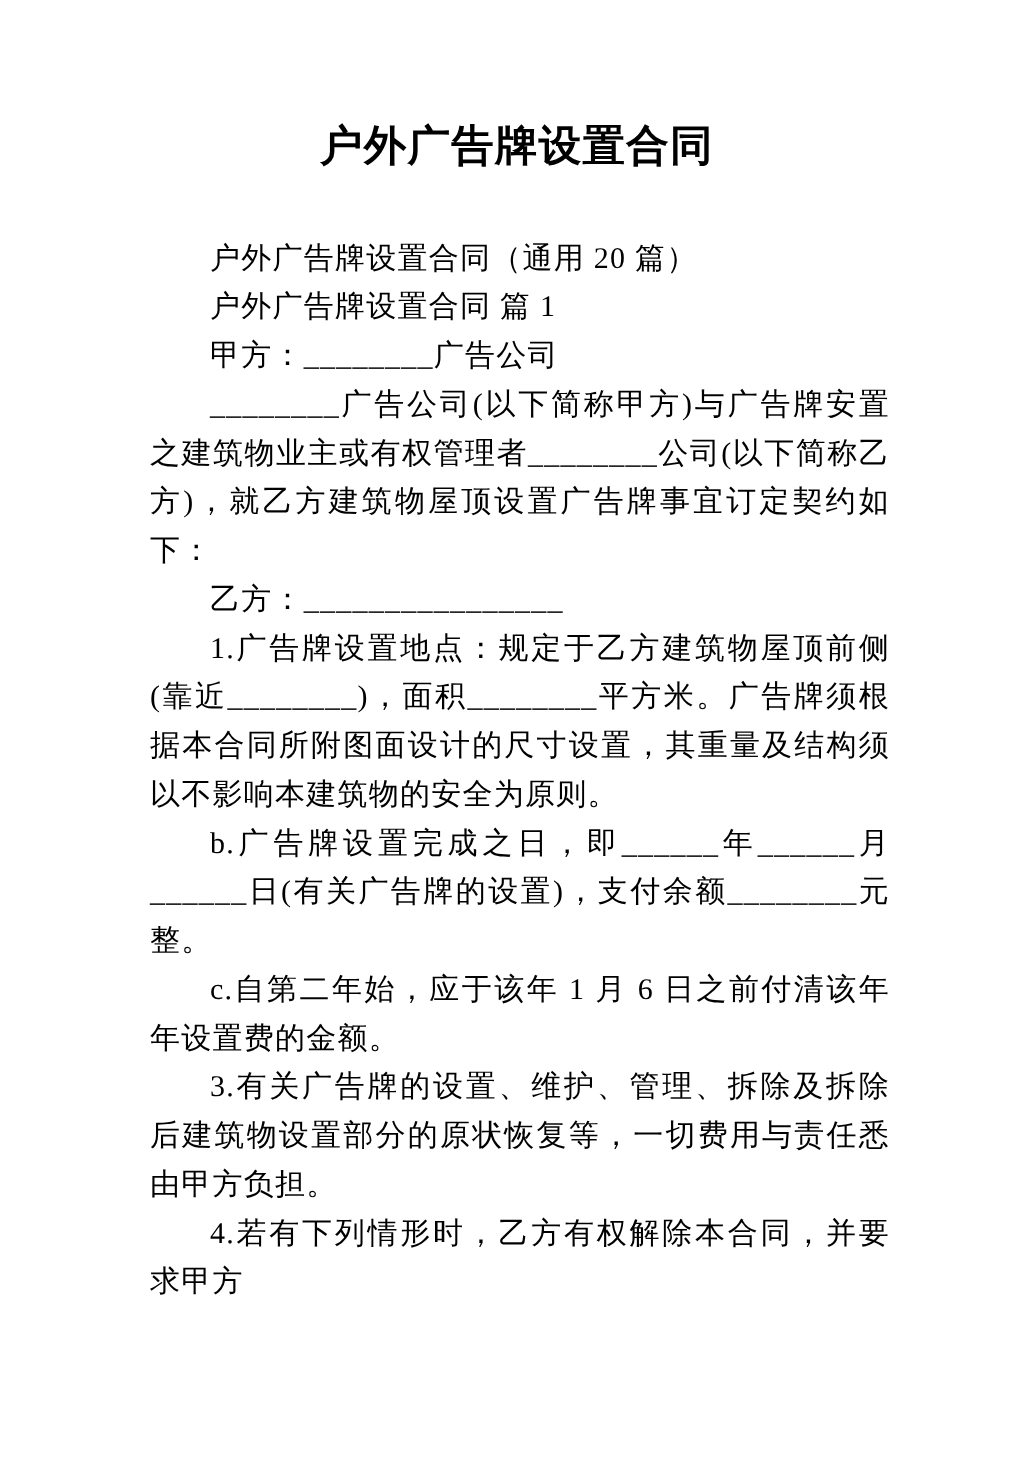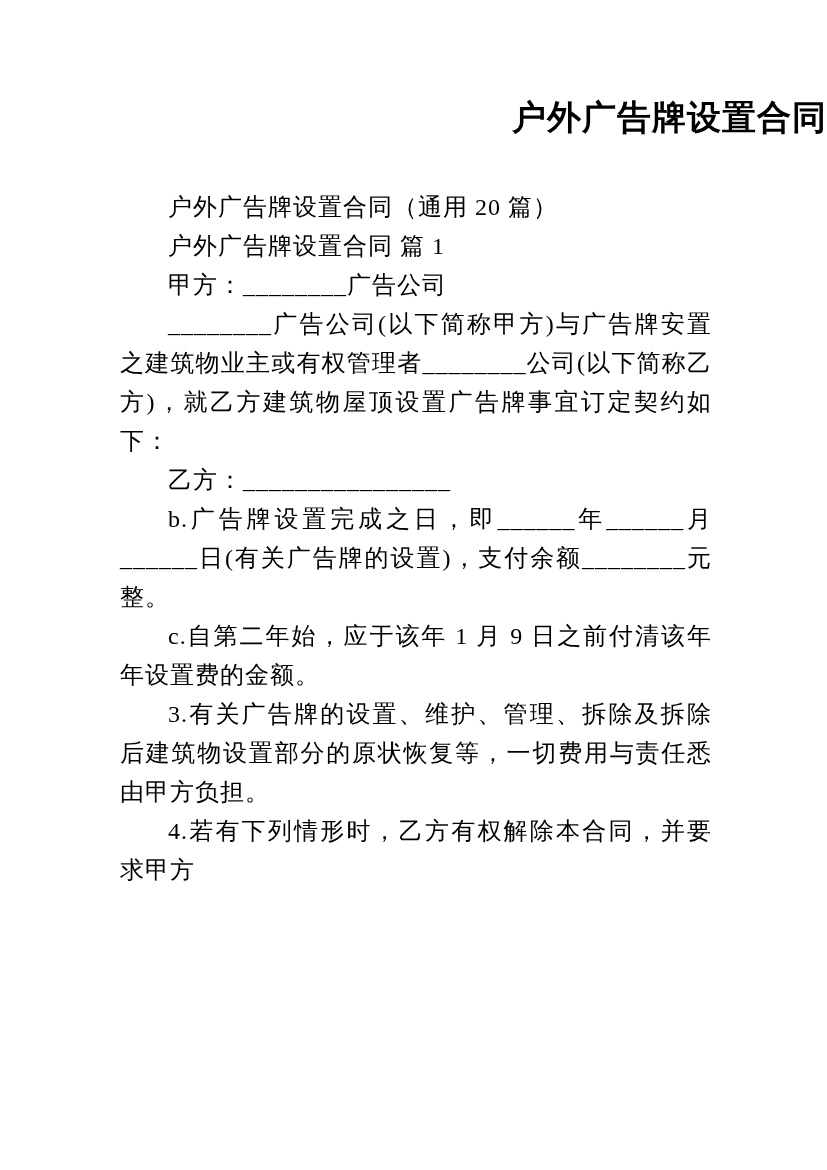--- a/index.html
+++ b/index.html
@@ -22,7 +22,7 @@
     left: 0;
     width: 100%;
     margin: 0;
-    text-align: right;
+    text-align: center;
     font-size: 34px;
     font-weight: bold;
     letter-spacing: 1px;

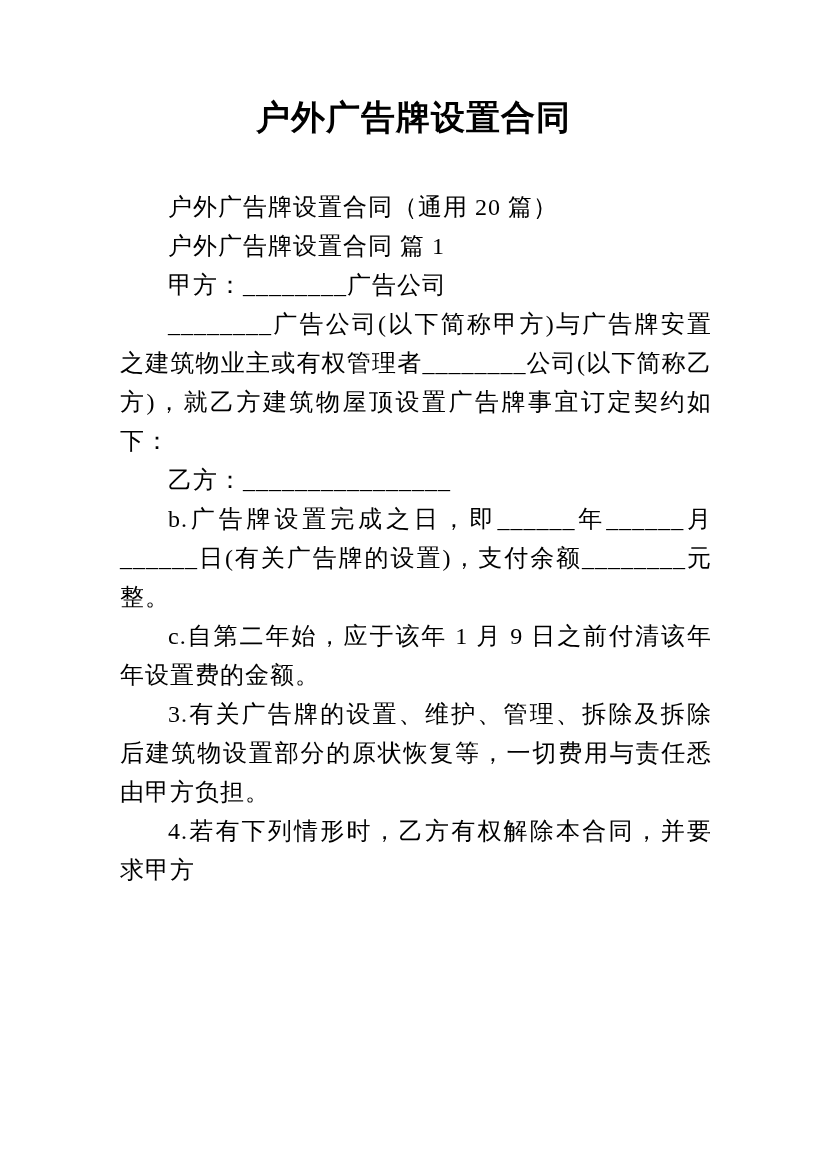--- a/index.html
+++ b/index.html
@@ -57,6 +57,7 @@
     <p>甲方：________广告公司</p>
     <p>________广告公司(以下简称甲方)与广告牌安置之建筑物业主或有权管理者________公司(以下简称乙方)，就乙方建筑物屋顶设置广告牌事宜订定契约如下：</p>
     <p>乙方：________________</p>
+    <p>1.广告牌设置地点：规定于乙方建筑物屋顶前侧(靠近________)，面积________平方米。广告牌须根据本合同所附图面设计的尺寸设置，其重量及结构须以不影响本建筑物的安全为原则。</p>
     <p>b.广告牌设置完成之日，即______年______月______日(有关广告牌的设置)，支付余额________元整。</p>
     <p>c.自第二年始，应于该年 1 月 9 日之前付清该年年设置费的金额。</p>
     <p>3.有关广告牌的设置、维护、管理、拆除及拆除后建筑物设置部分的原状恢复等，一切费用与责任悉由甲方负担。</p>

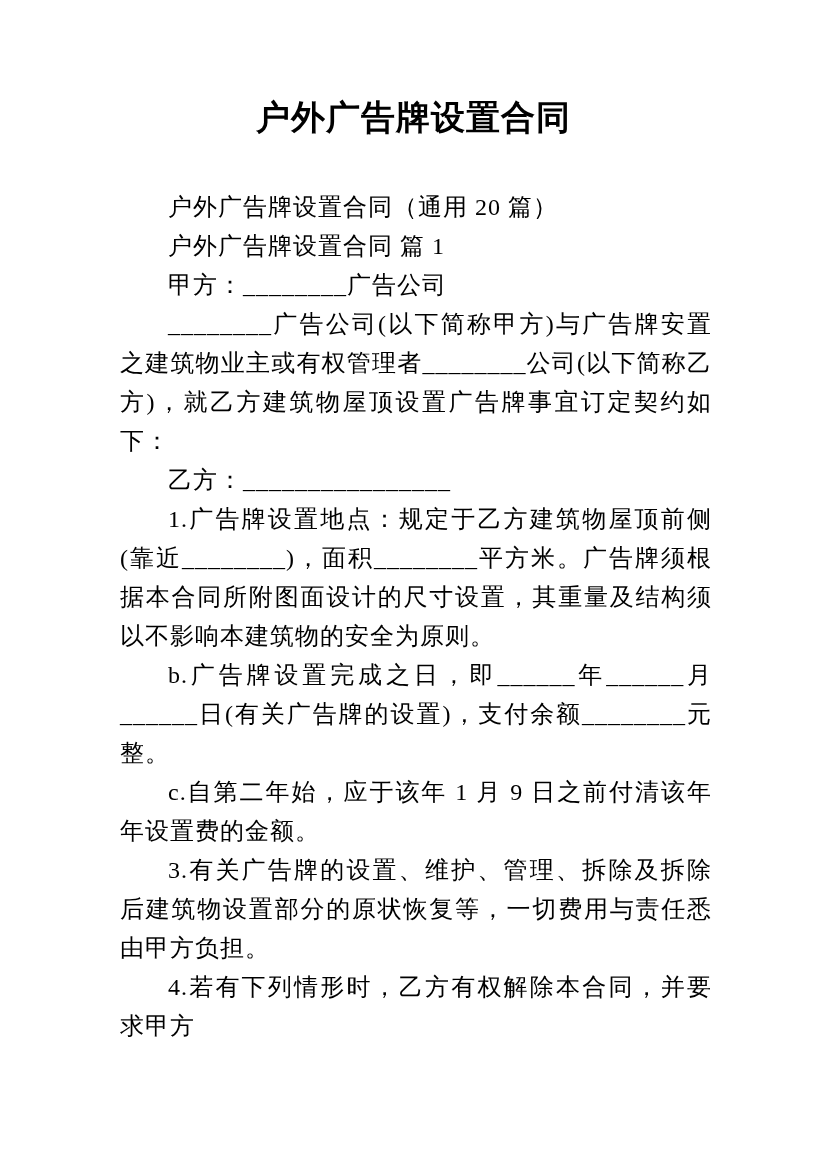--- a/index.html
+++ b/index.html
@@ -59,7 +59,7 @@
     <p>乙方：________________</p>
     <p>1.广告牌设置地点：规定于乙方建筑物屋顶前侧(靠近________)，面积________平方米。广告牌须根据本合同所附图面设计的尺寸设置，其重量及结构须以不影响本建筑物的安全为原则。</p>
     <p>b.广告牌设置完成之日，即______年______月______日(有关广告牌的设置)，支付余额________元整。</p>
-    <p>c.自第二年始，应于该年 1 月 9 日之前付清该年年设置费的金额。</p>
+    <p>c.自第二年始，应于该年 1 月 6 日之前付清该年年设置费的金额。</p>
     <p>3.有关广告牌的设置、维护、管理、拆除及拆除后建筑物设置部分的原状恢复等，一切费用与责任悉由甲方负担。</p>
     <p>4.若有下列情形时，乙方有权解除本合同，并要求甲方</p>
   </div>

